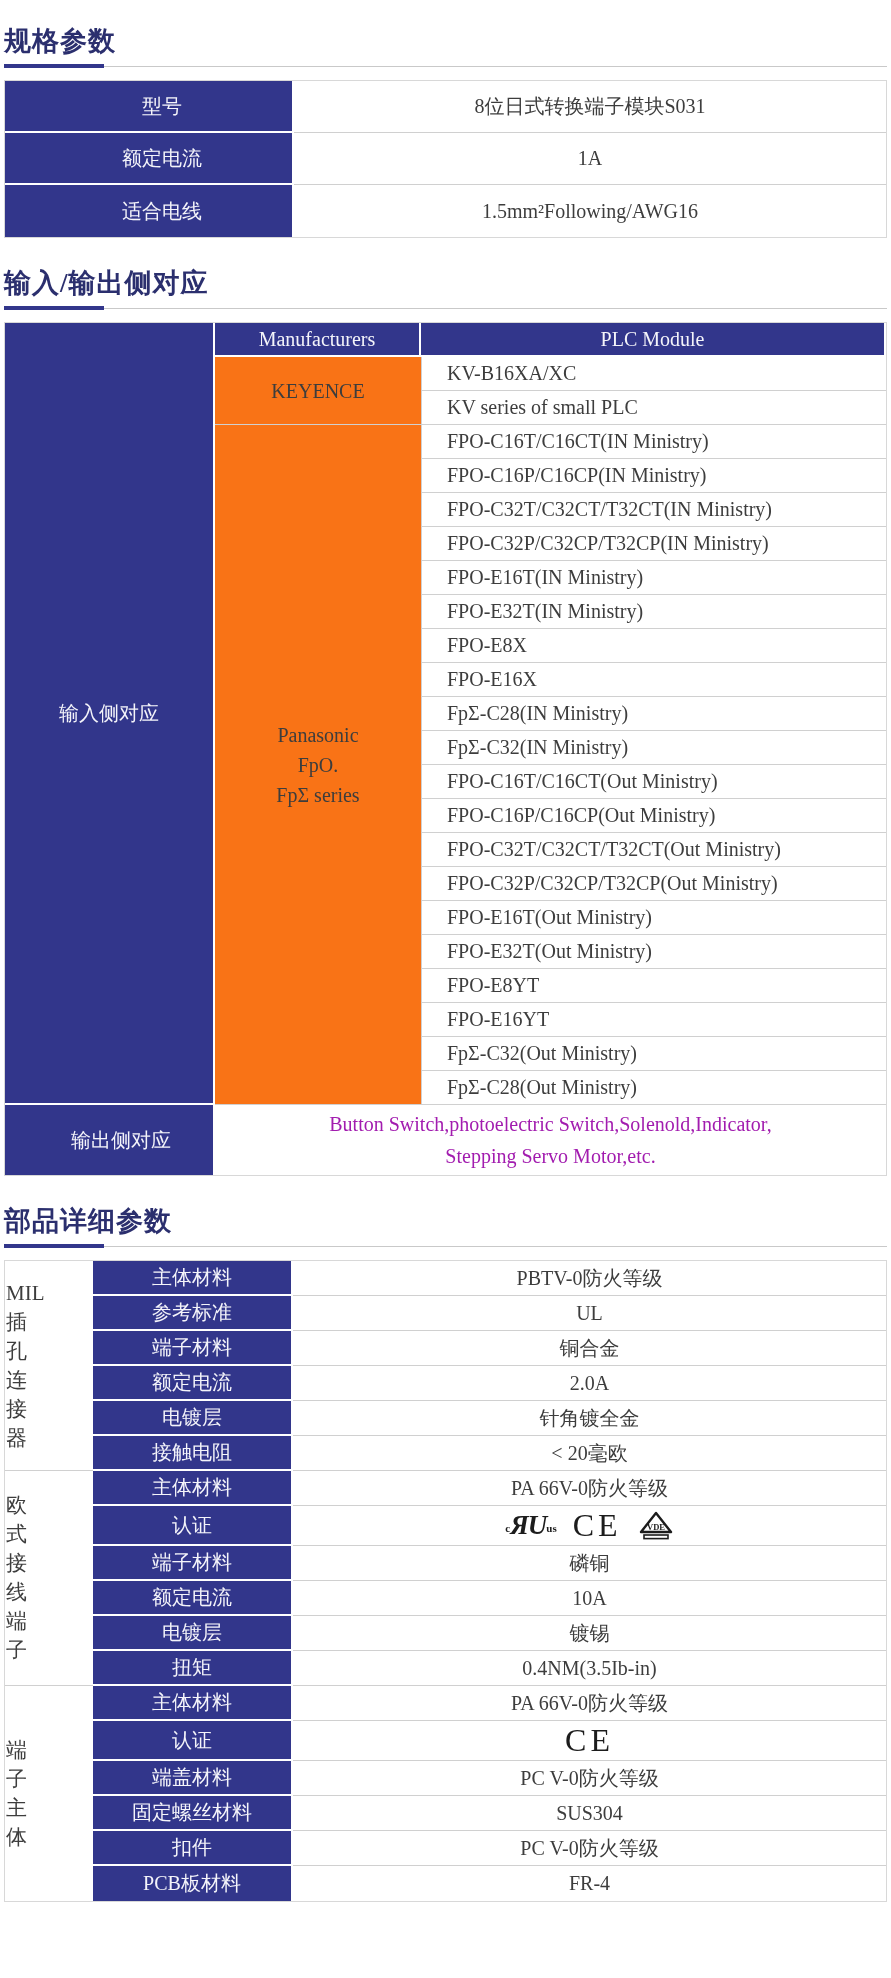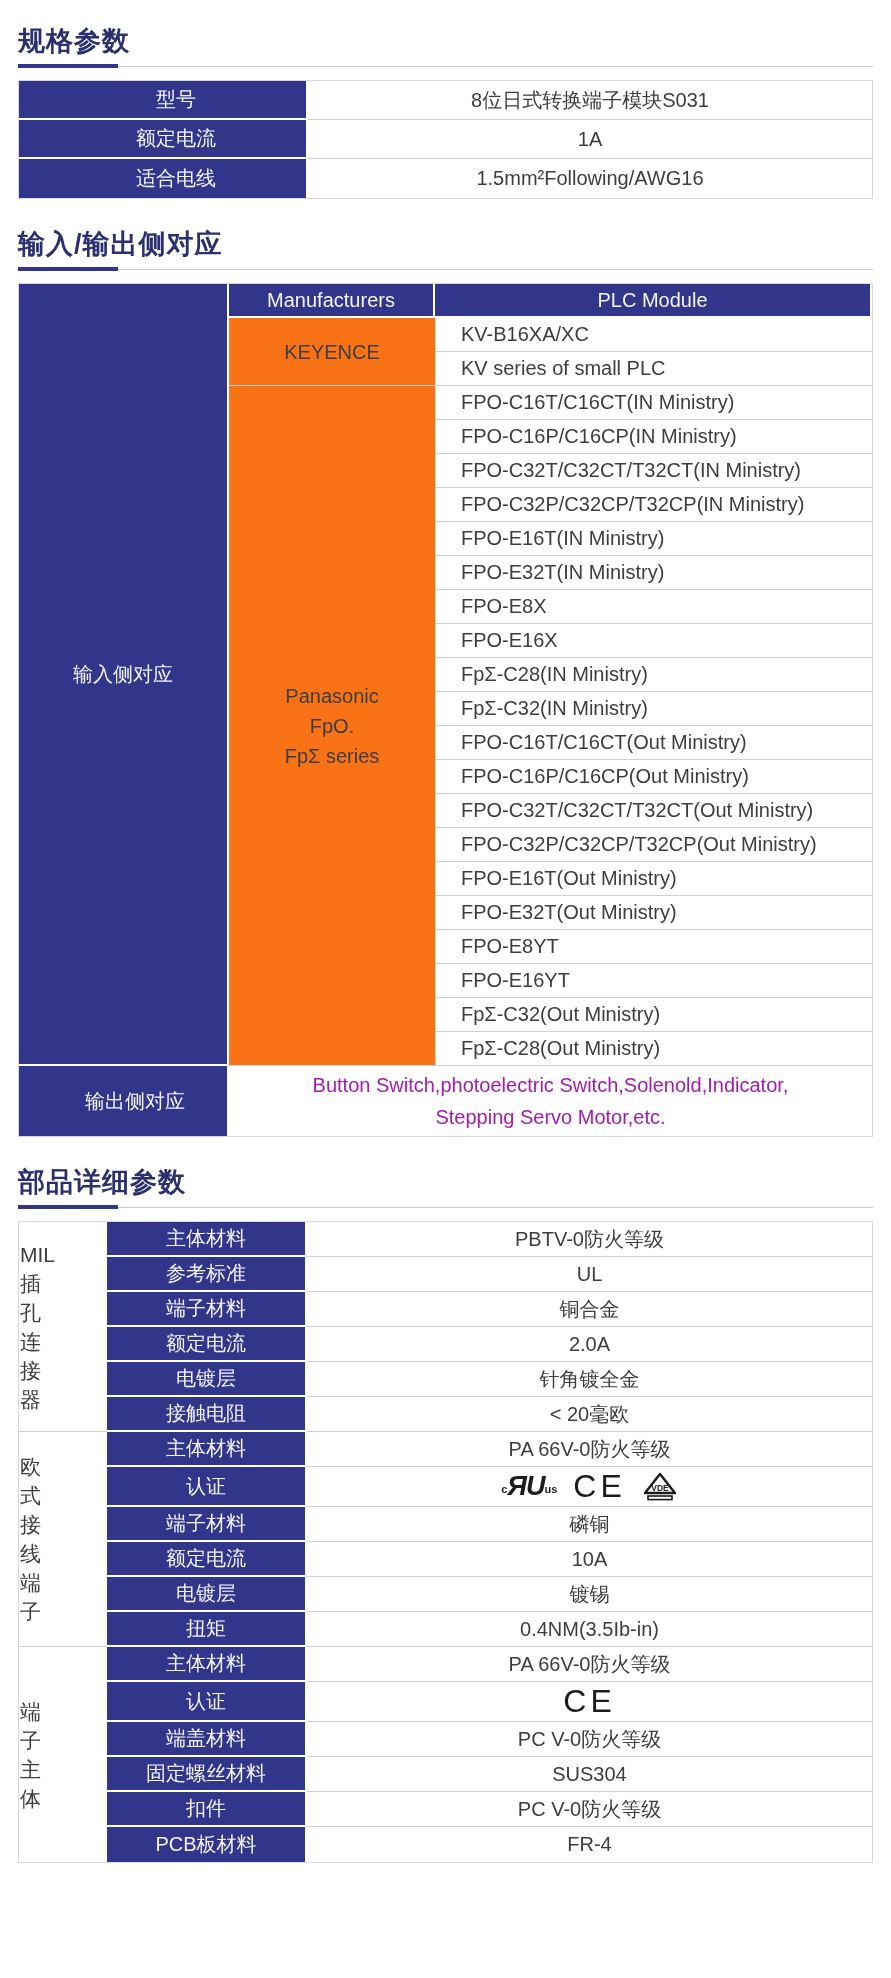--- a/index.html
+++ b/index.html
@@ -10,7 +10,7 @@
     -webkit-font-smoothing:antialiased;
   }
   .page{width:891px;padding:26px 0 37px 0;box-sizing:border-box;}
-  .section{margin:0 18px;}
+  .section{margin:0 4px;font-family:Liberation Serif, serif;}
   .section + .section{margin-top:30px;}
   .section-title{
     margin:0 0 8px 0;

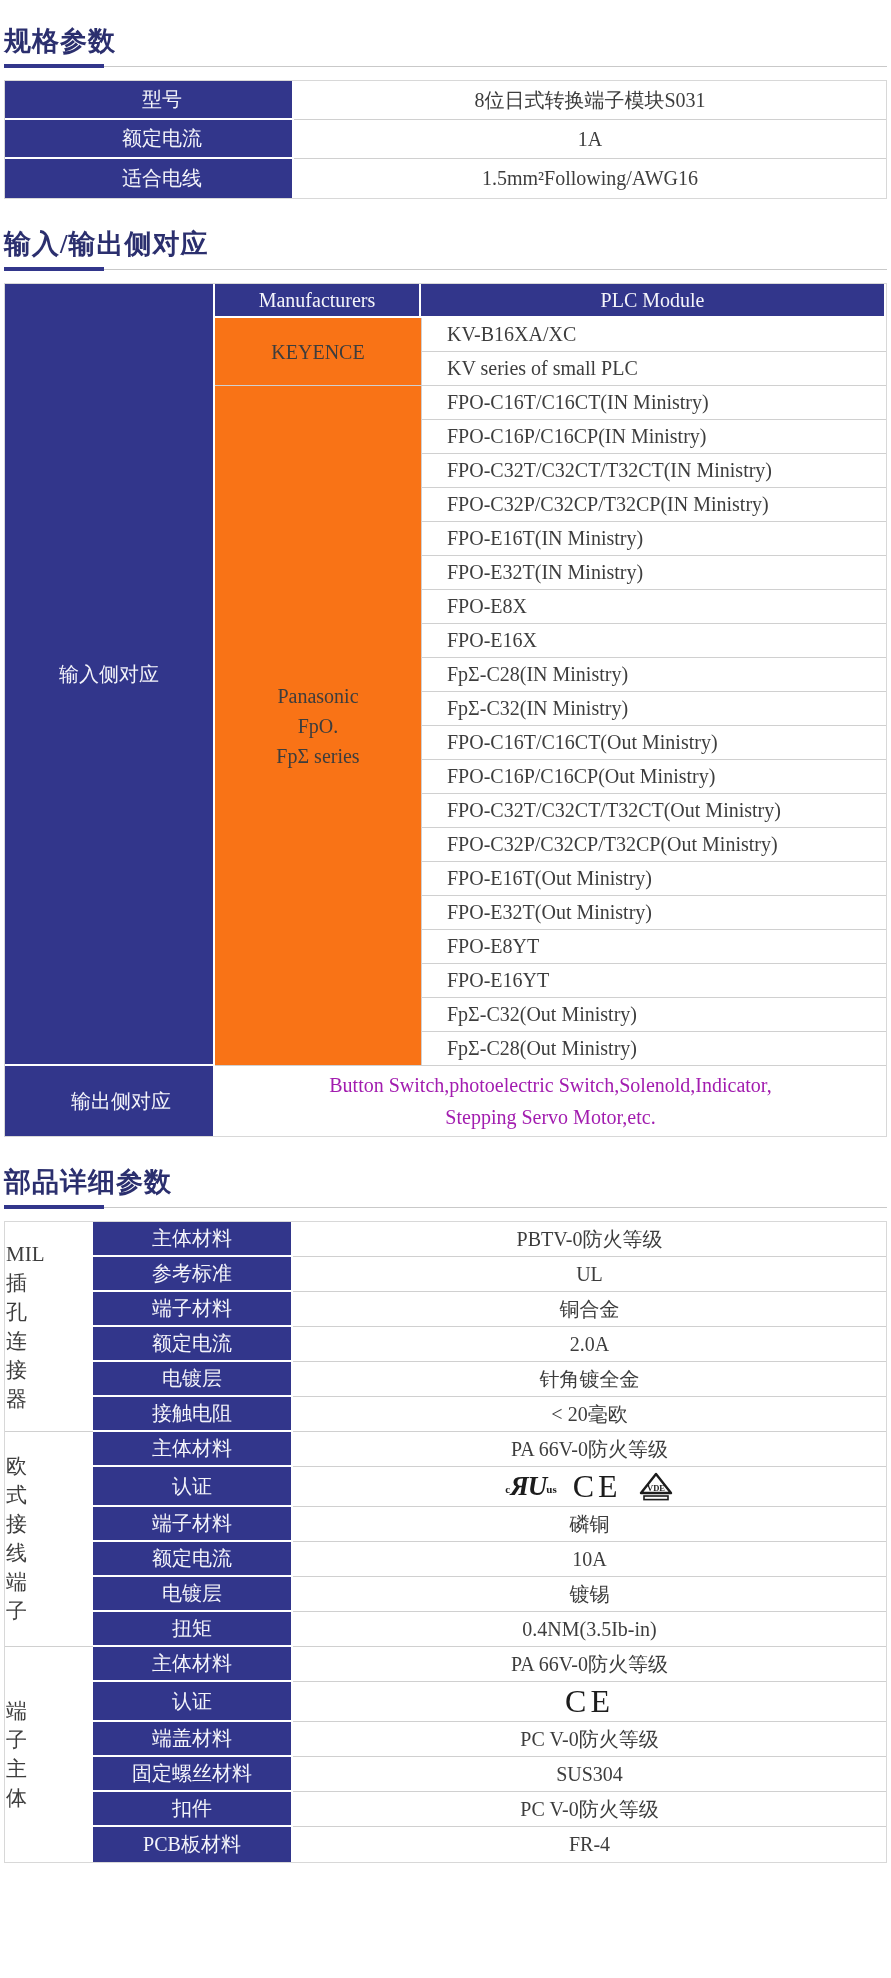--- a/index.html
+++ b/index.html
@@ -49,7 +49,7 @@
   tr:last-child .val{border-bottom:none;}
 
   
-  .spec-lbl{height:39px;padding-left:28px;}
+  .spec-lbl{height:52px;padding-left:28px;}
 
   
   .io-th{height:34px;}

